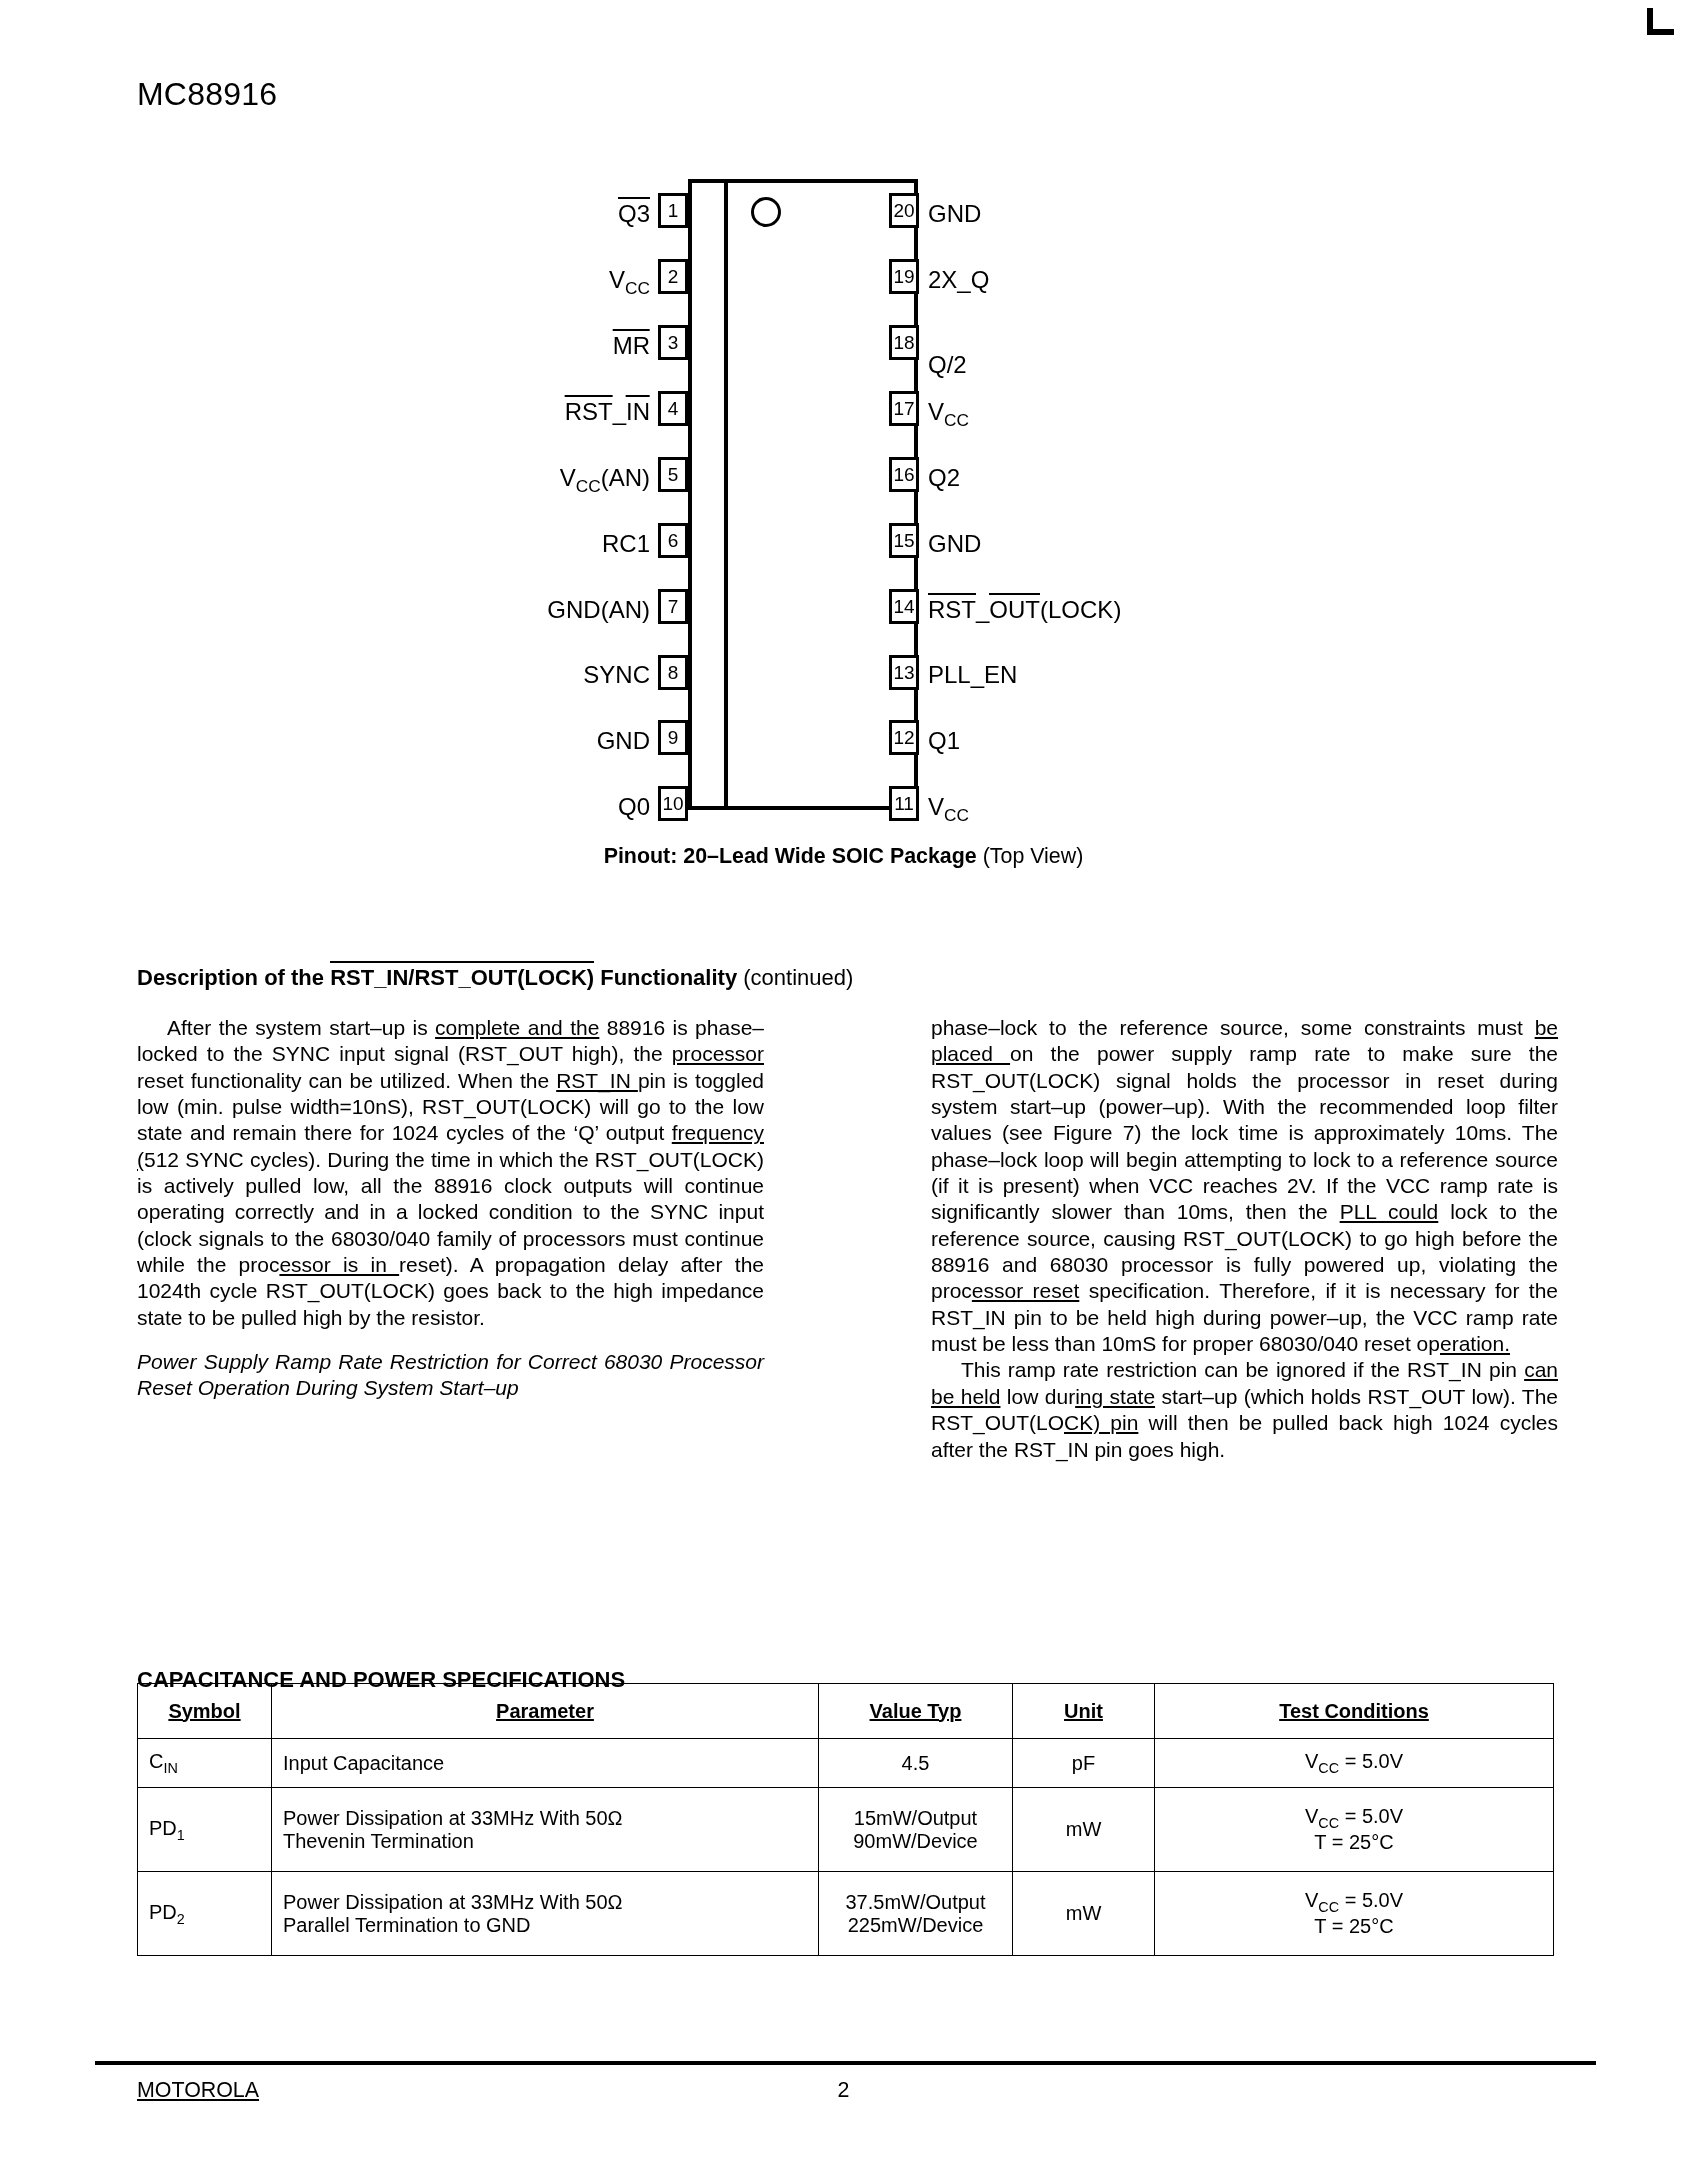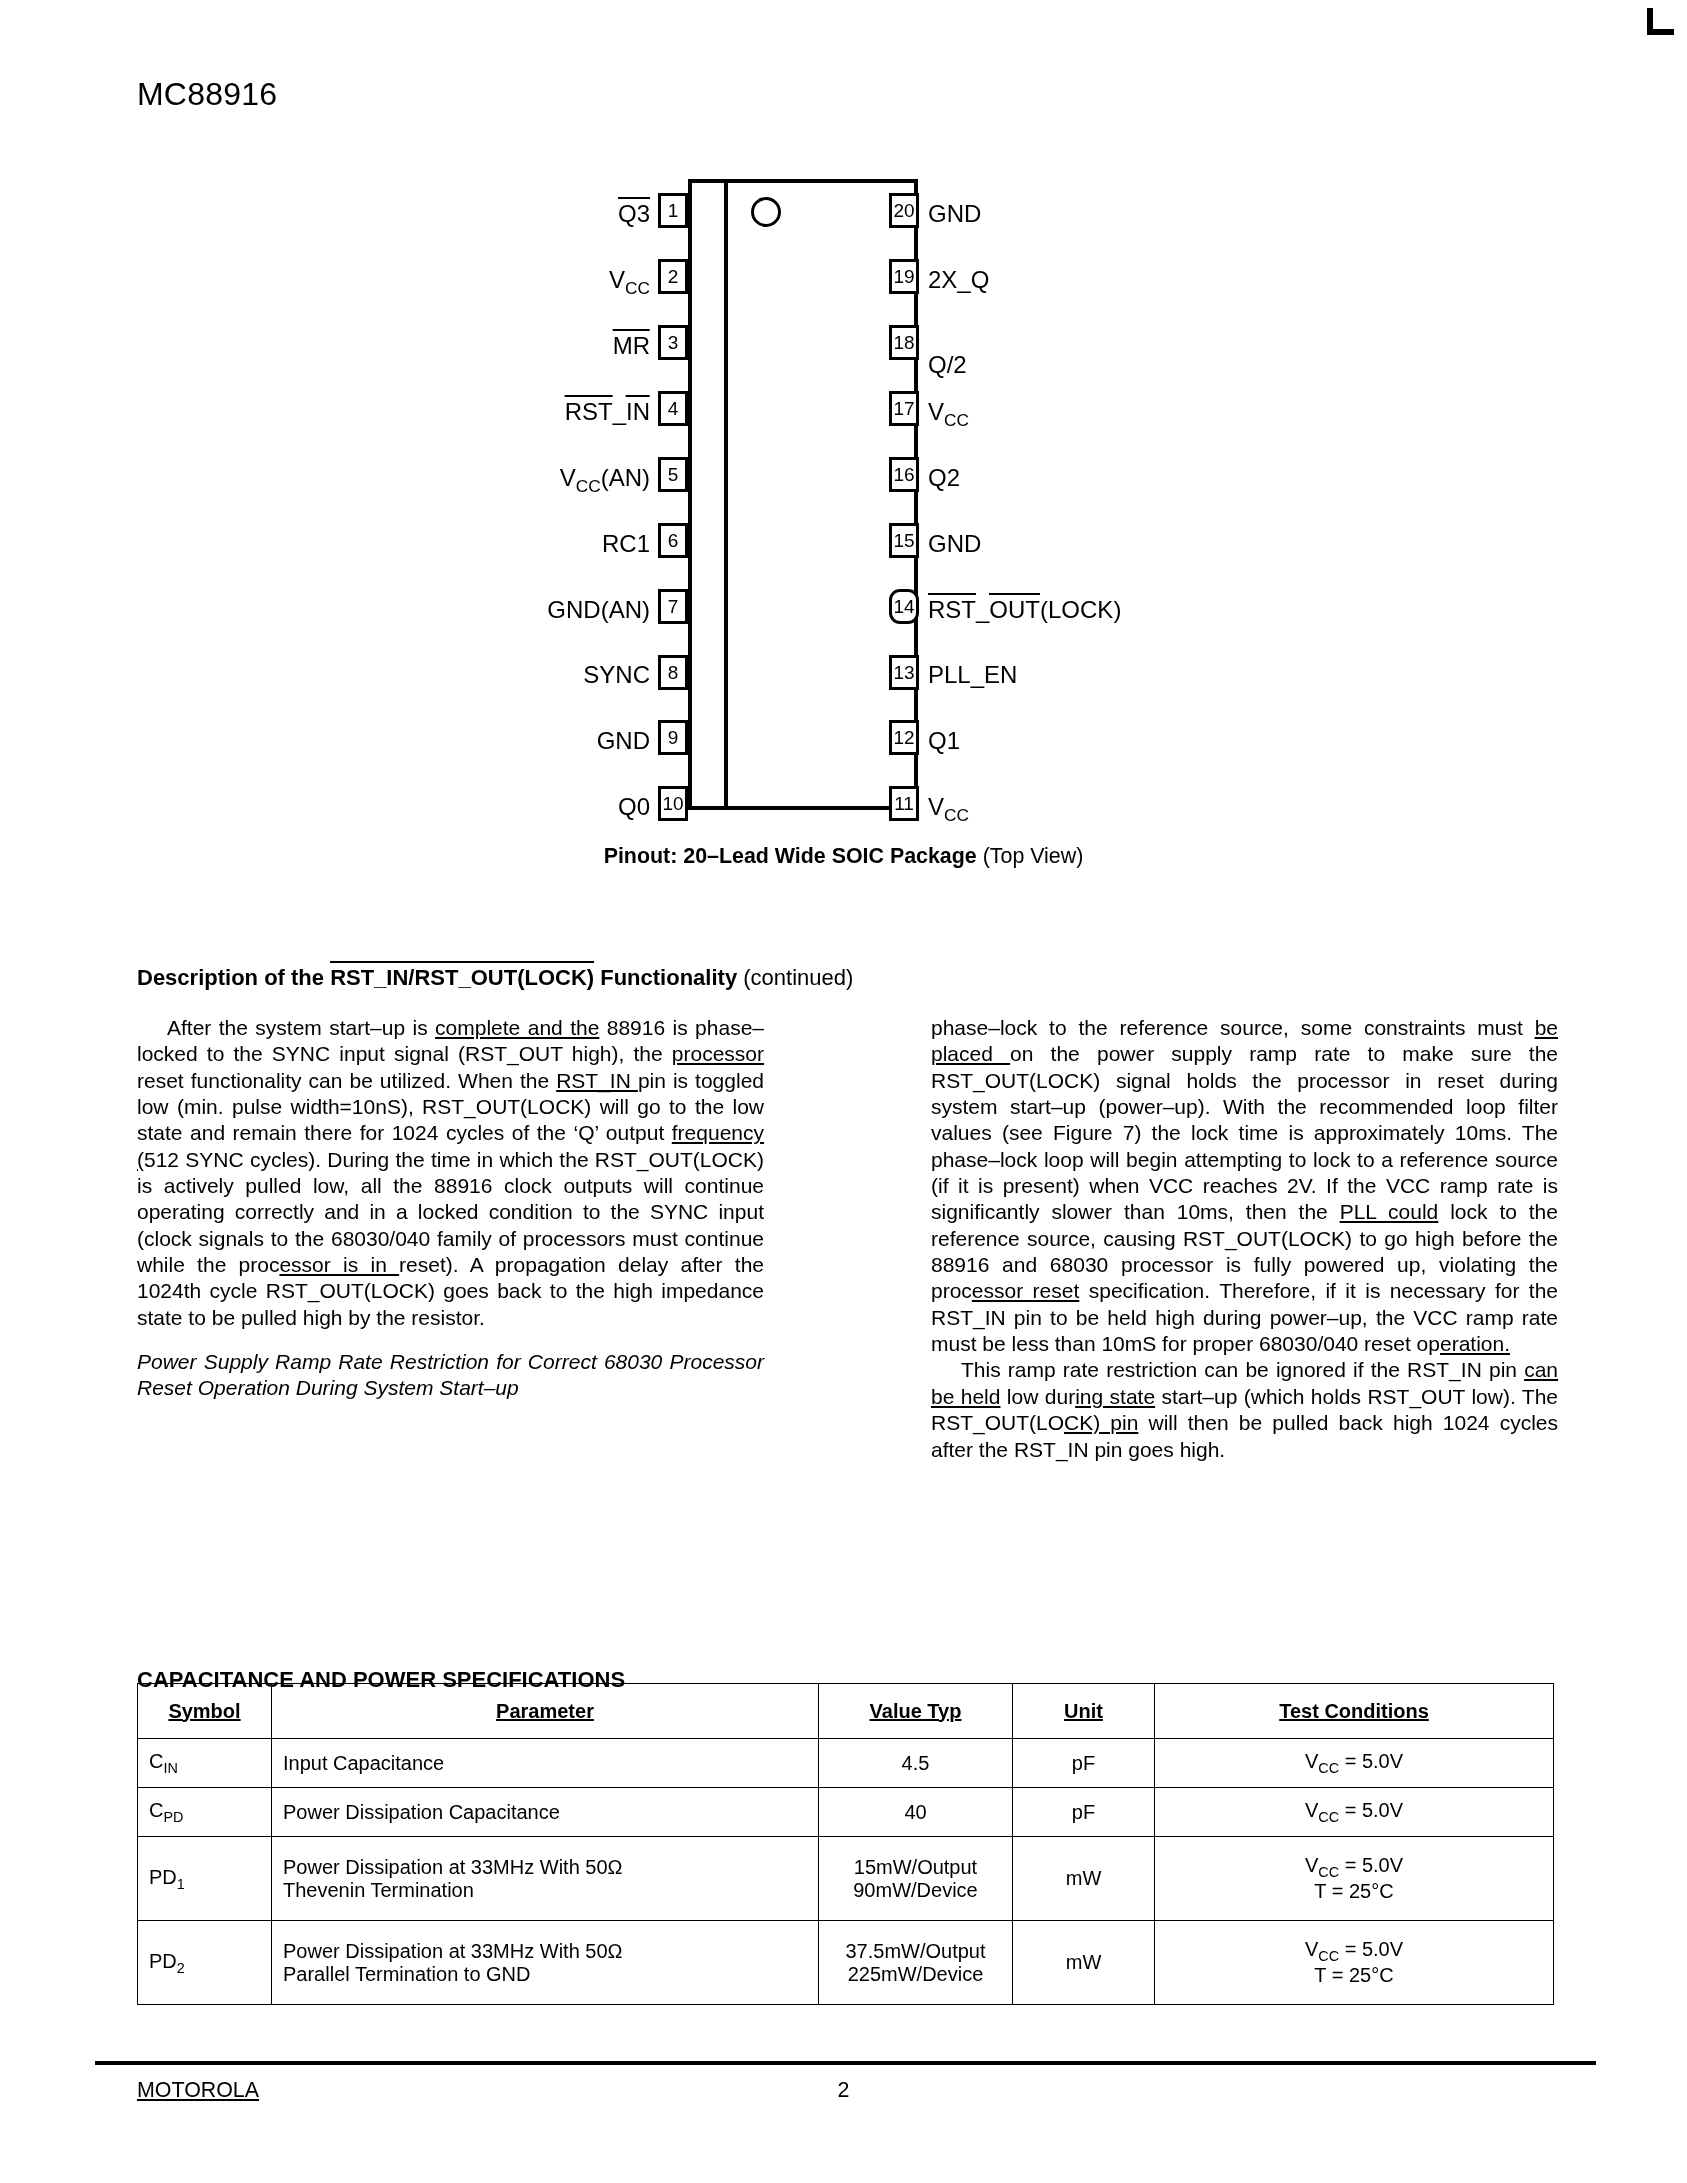--- a/index.html
+++ b/index.html
@@ -136,7 +136,7 @@
         <div class="pinlabel r" style="top: 286px;">Q2</div>
         <div class="pin right" style="top: 344px;">15</div>
         <div class="pinlabel r" style="top: 352px;">GND</div>
-        <div class="pin right" style="top: 410px; border-radius: 11px;">14</div>
+        <div class="pin right" style="top: 410px;">14</div>
         <div class="pinlabel r" style="top: 418px;"><span class="ovl">RST</span>_<span class="ovl">OUT</span>(LOCK)</div>
         <div class="pin right" style="top: 476px;">13</div>
         <div class="pinlabel r" style="top: 483px;">PLL_EN</div>

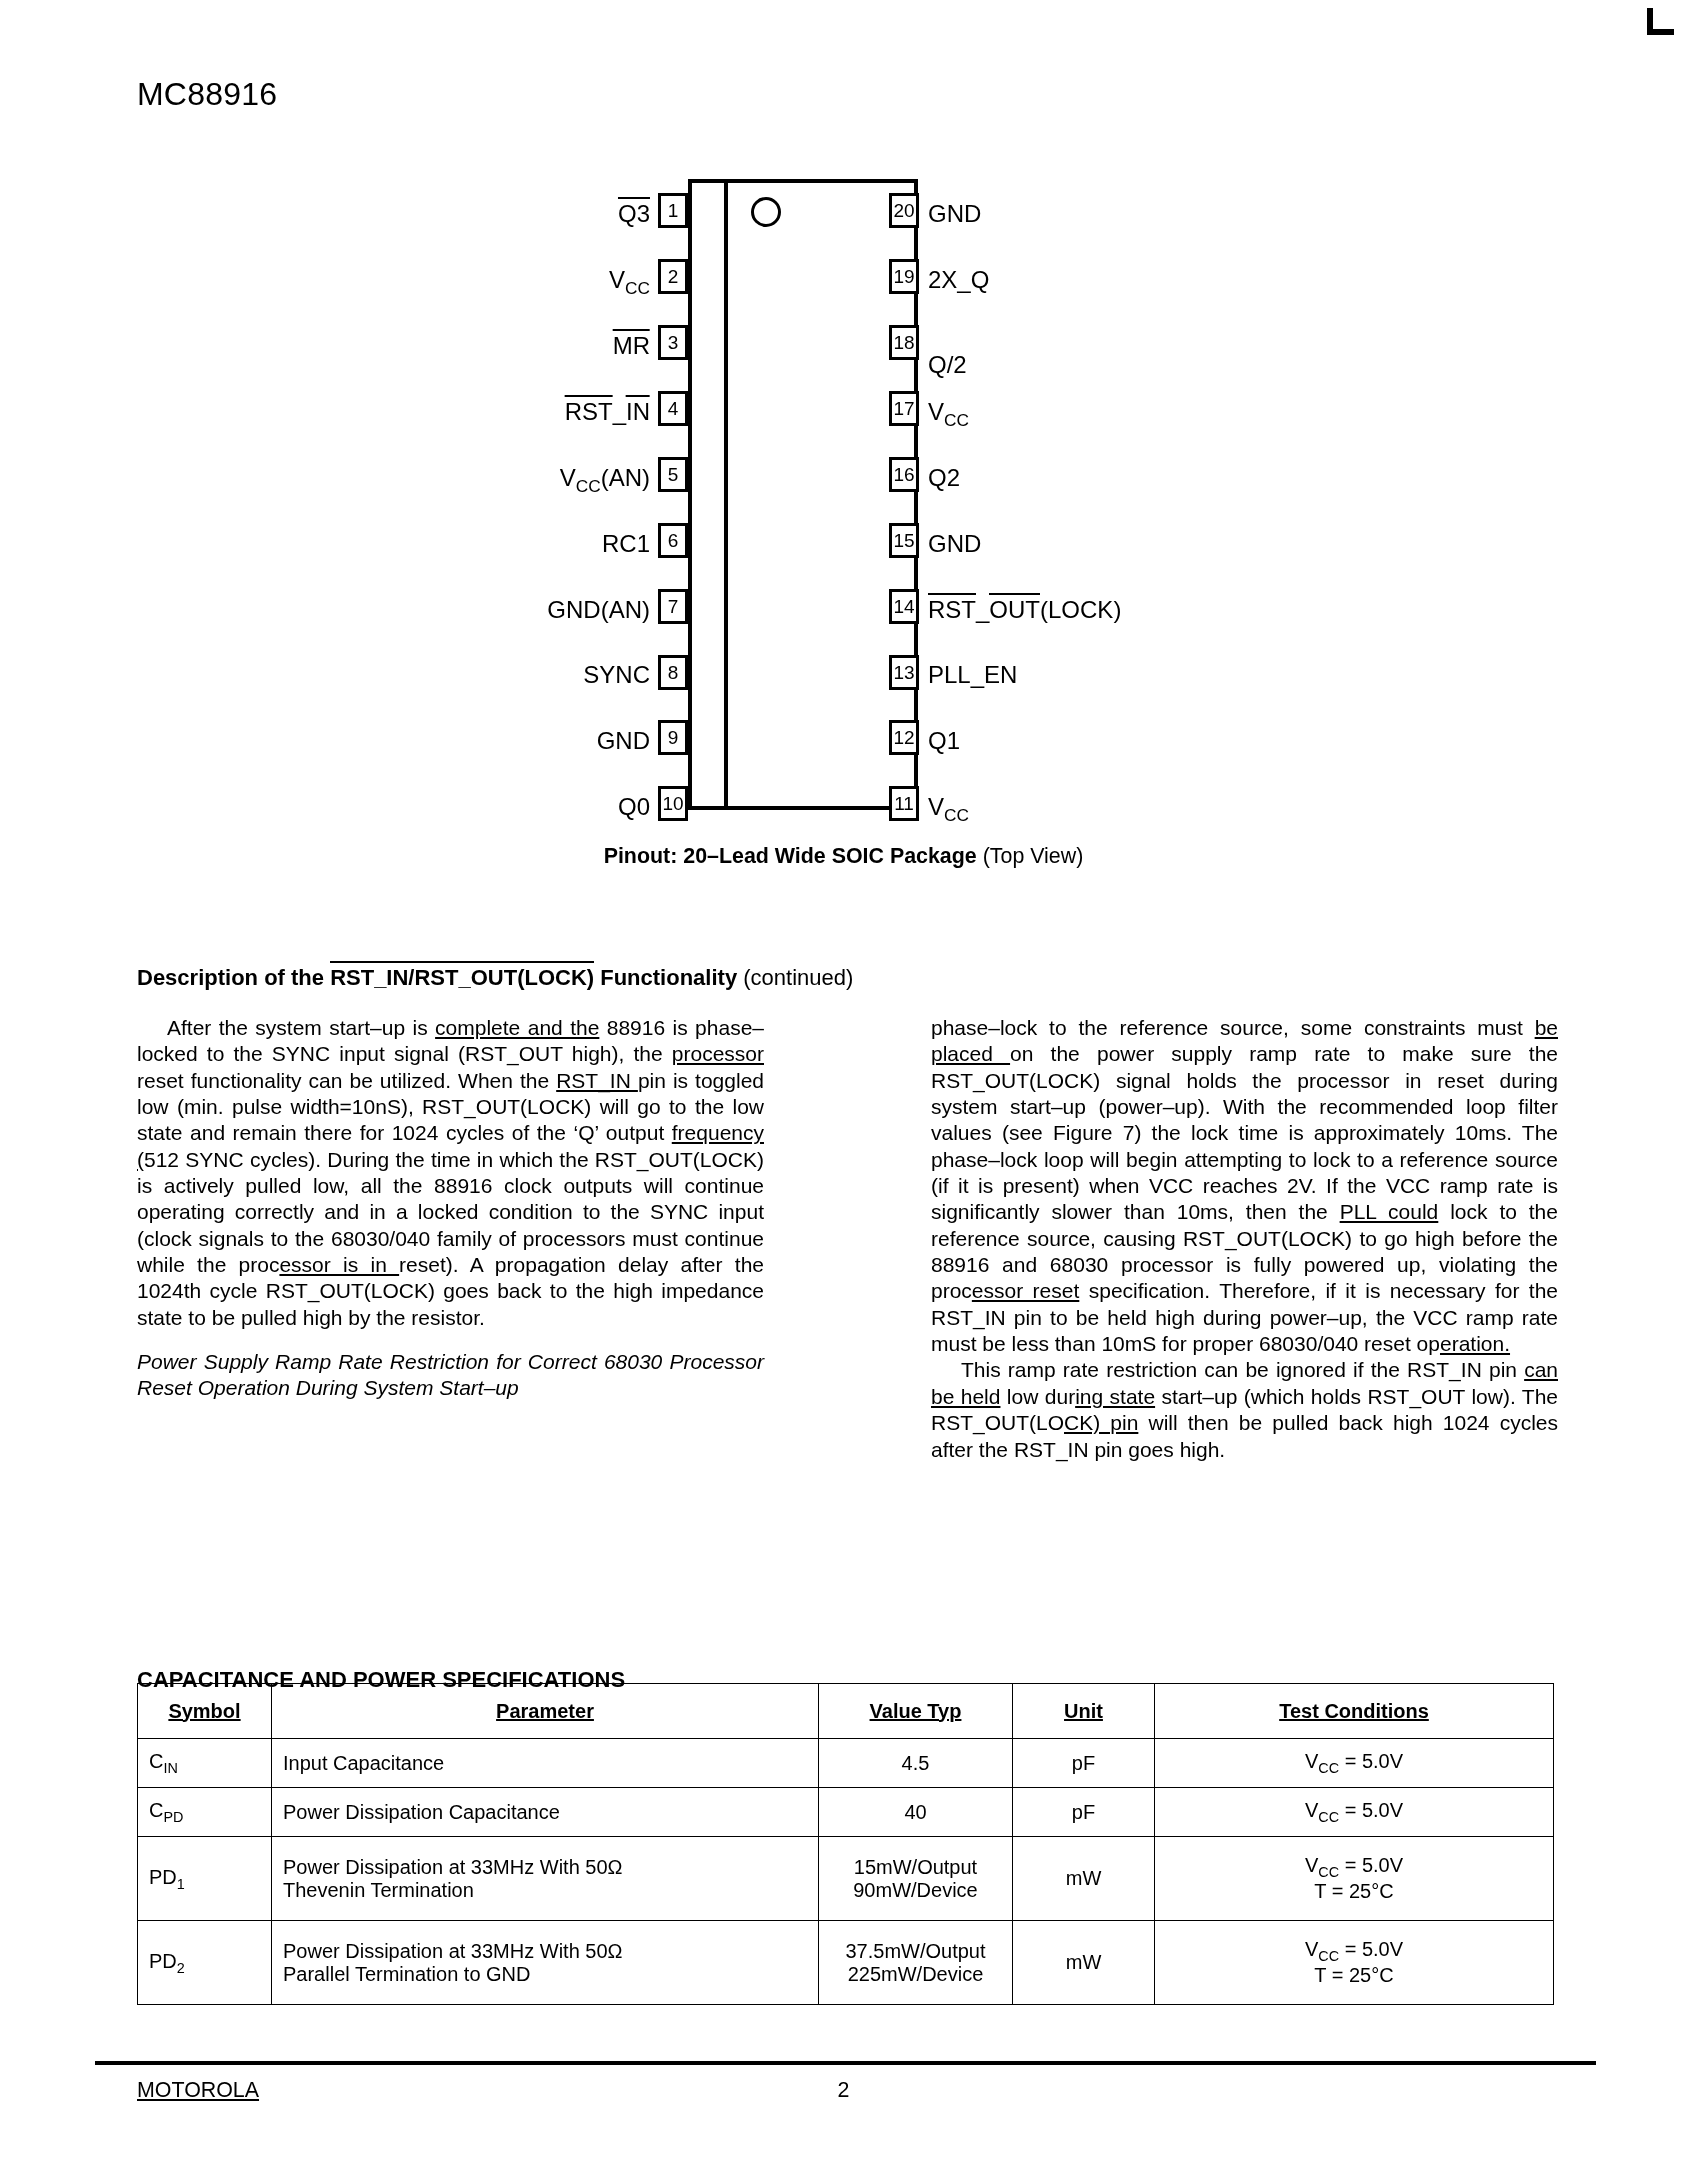--- a/index.html
+++ b/index.html
@@ -192,19 +192,6 @@
             <span class="cellline">V<sub>CC</sub> = 5.0V</span>
           </td>
         </tr>
-        <tr>
-          <td class="sym">C<sub>PD</sub></td>
-          <td class="par">
-            <span class="cellline">Power Dissipation Capacitance</span>
-          </td>
-          <td class="val">
-            <span class="cellline">40</span>
-          </td>
-          <td class="unit">pF</td>
-          <td class="cond">
-            <span class="cellline">V<sub>CC</sub> = 5.0V</span>
-          </td>
-        </tr>
         <tr class="two">
           <td class="sym">PD<sub>1</sub></td>
           <td class="par">

